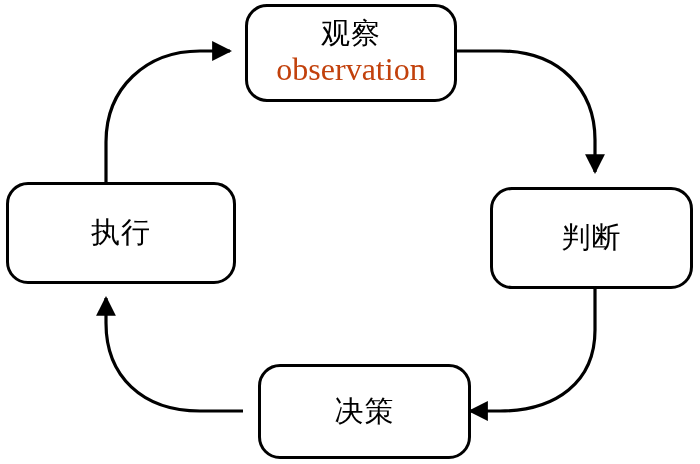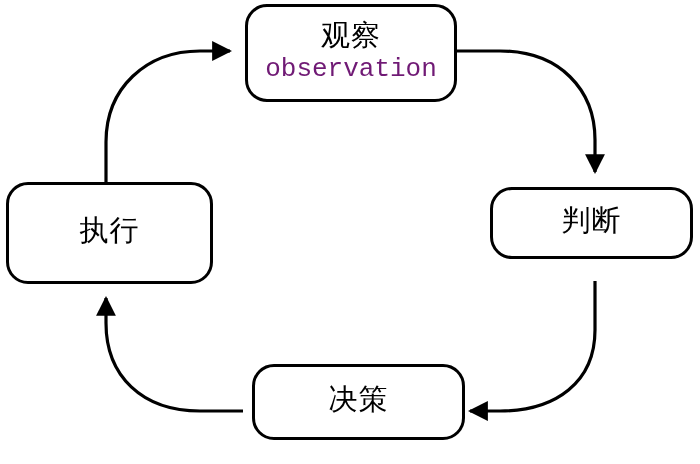--- a/index.html
+++ b/index.html
@@ -13,7 +13,7 @@
     height: 464px;
     background: #ffffff;
     overflow: hidden;
-    font-family: Liberation Mono, monospace;
+    font-family: Liberation Serif, serif;
   }
   #edges {
     position: absolute;

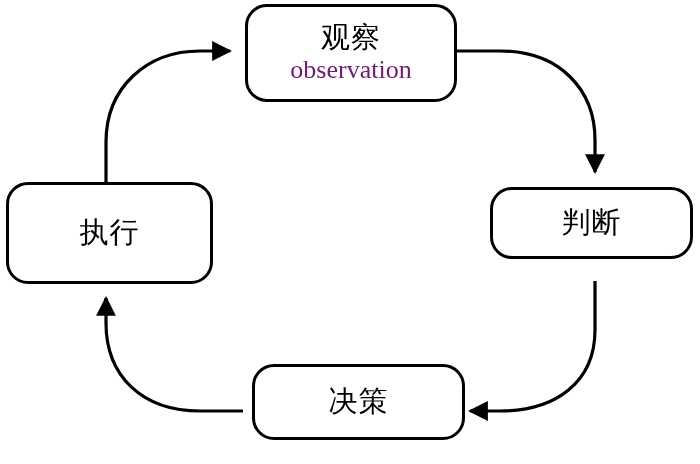--- a/index.html
+++ b/index.html
@@ -42,9 +42,9 @@
     letter-spacing: 1px;
   }
   .node-en {
-    font-size: 26px;
+    font-size: 32px;
     line-height: 1.12;
-    color: #701a75;
+    color: #c2410c;
     white-space: nowrap;
     margin-top: 2px;
   }

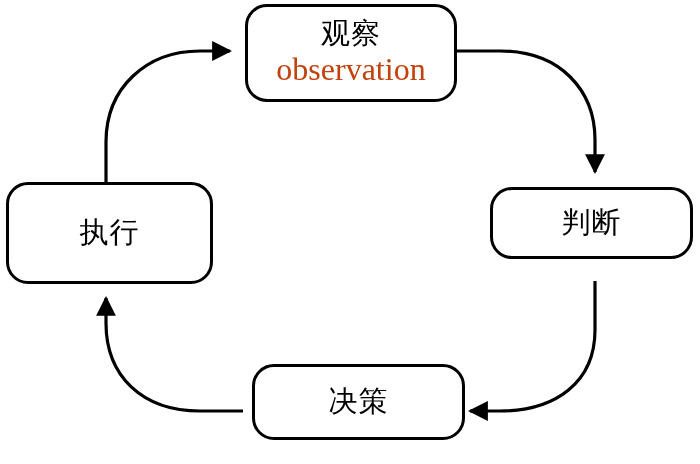--- a/index.html
+++ b/index.html
@@ -69,7 +69,7 @@
   #node-action {
     left: 6px;
     top: 182px;
-    width: 207px;
+    width: 230px;
     height: 102px;
   }
 </style>

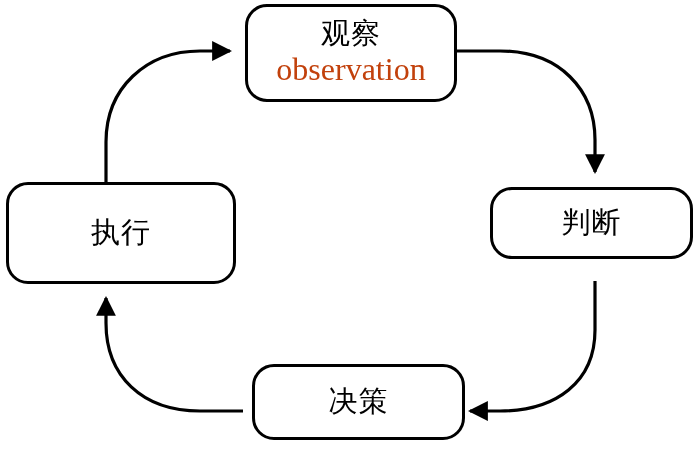--- a/index.html
+++ b/index.html
@@ -58,7 +58,7 @@
     left: 490px;
     top: 187px;
     width: 203px;
-    height: 72px;
+    height: 102px;
   }
   #node-decision {
     left: 252px;

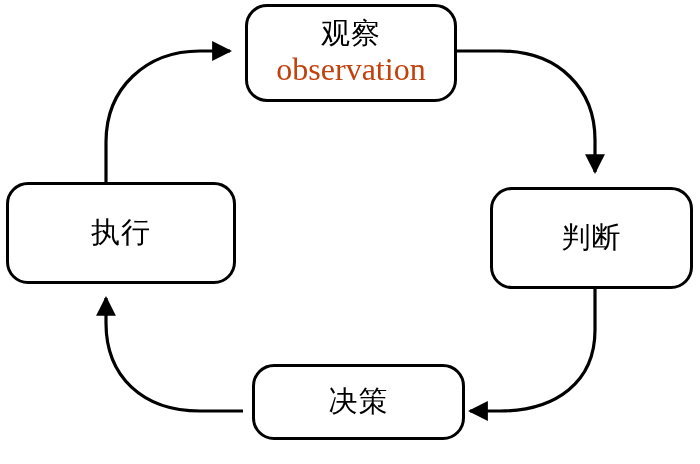--- a/index.html
+++ b/index.html
@@ -61,10 +61,10 @@
     height: 102px;
   }
   #node-decision {
-    left: 252px;
+    left: 258px;
     top: 364px;
     width: 213px;
-    height: 76px;
+    height: 95px;
   }
   #node-action {
     left: 6px;

